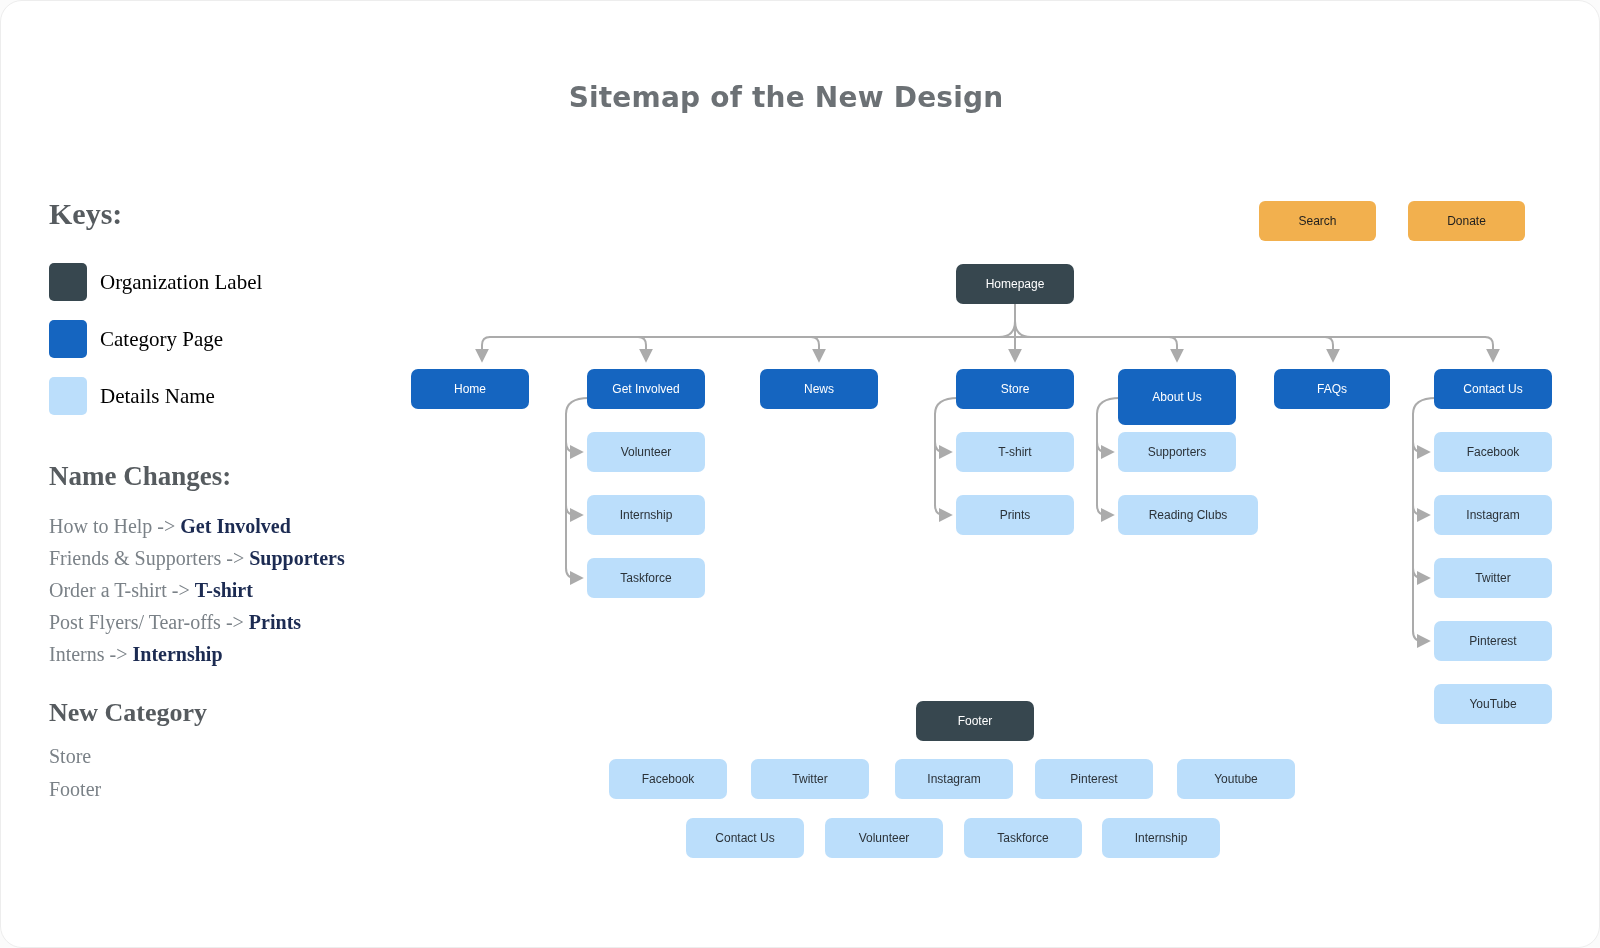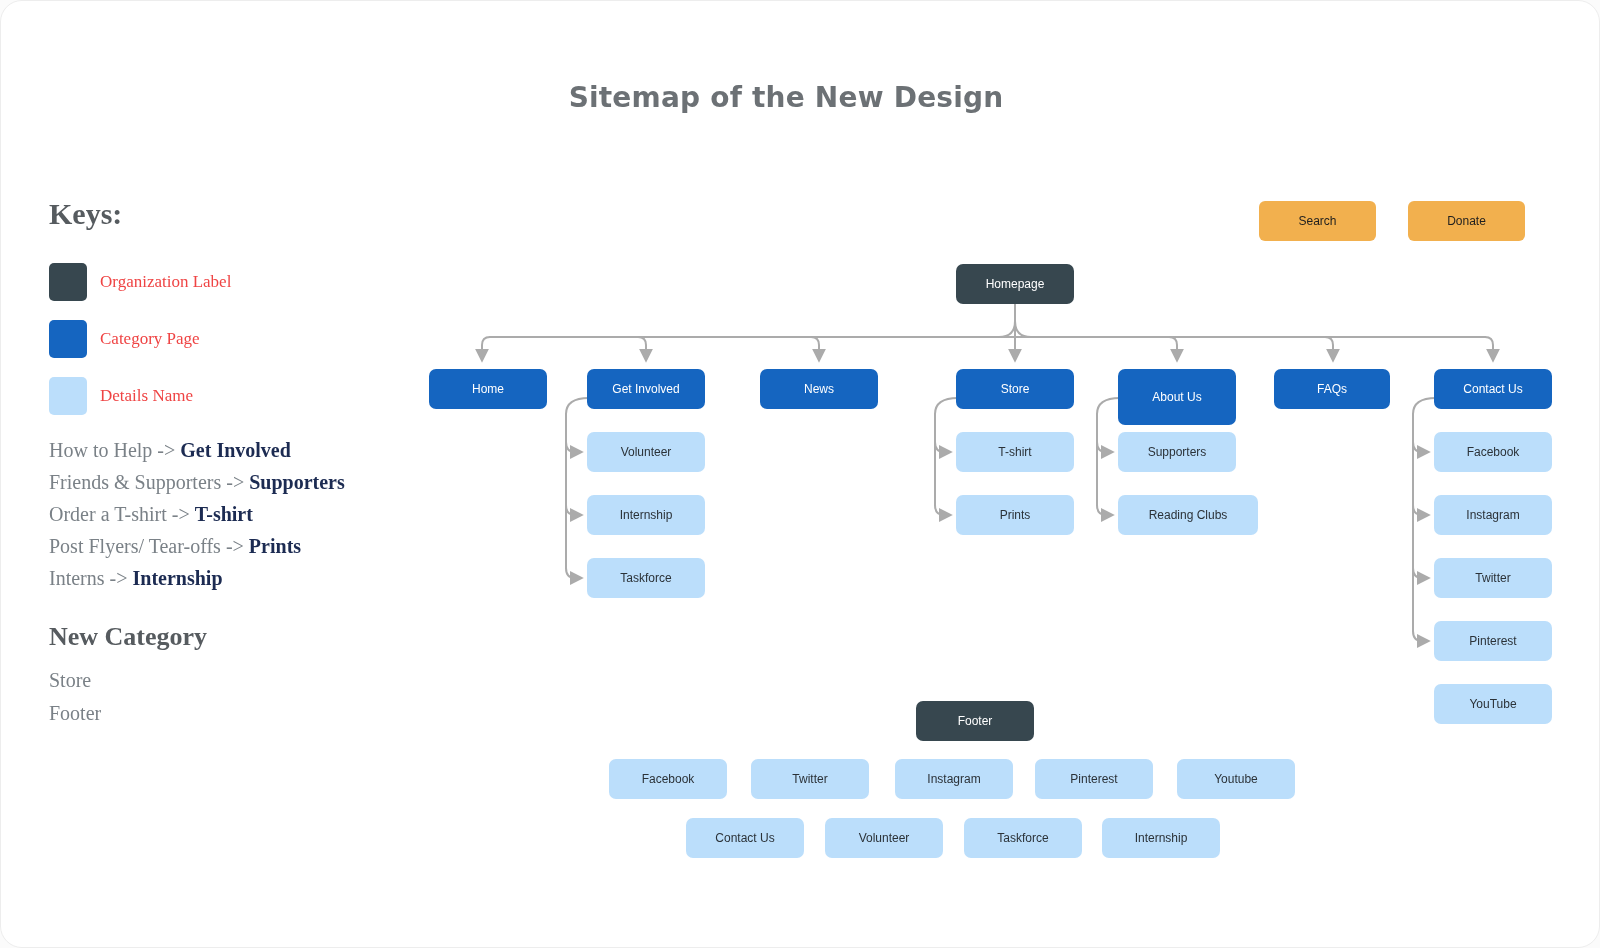--- a/index.html
+++ b/index.html
@@ -19,7 +19,7 @@
   #legend-list { margin-top:32px; }
   .legend-row { display:flex; align-items:center; height:38px; margin-bottom:19px; }
   .swatch { width:38px; height:38px; border-radius:5px; flex:0 0 38px; margin-right:13px; }
-  .legend-label { font-size:17px; color:#ef4444; }
+  .legend-label { font-size:21px; color:#000000; }
   .h-nc  { margin:46px 0 18px; font-size:27px; font-weight:700; color:#565B5F; }
   .nc-line { font-size:20px; line-height:32px; color:#7A8187; white-space:nowrap; }
   .nc-arrow { padding:0 5px; }

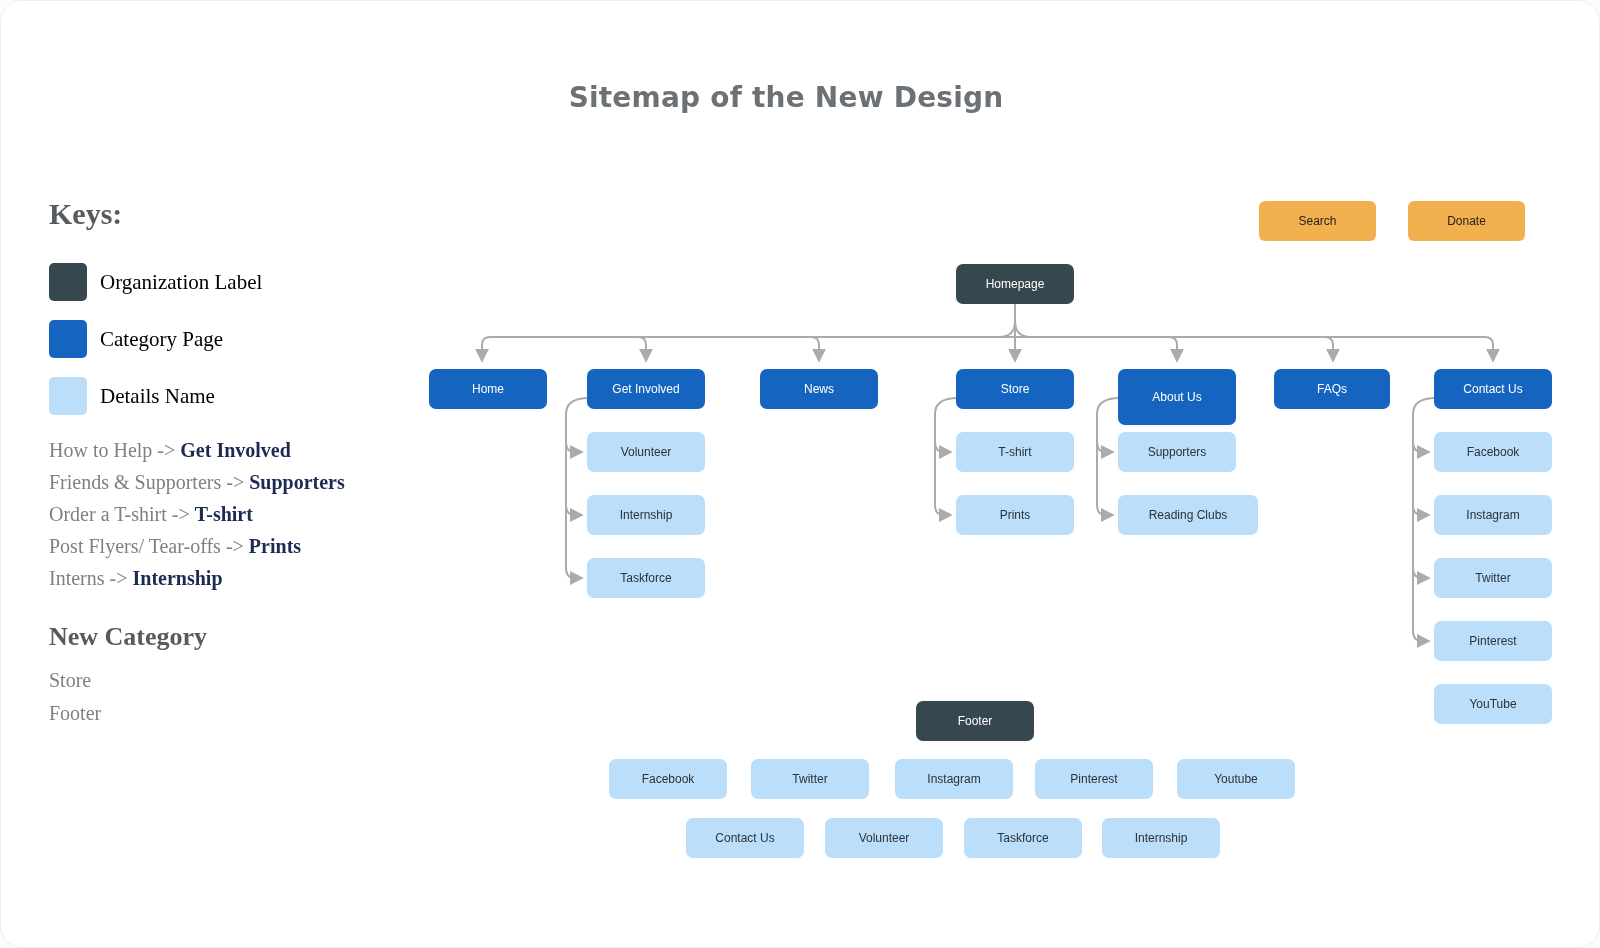--- a/index.html
+++ b/index.html
@@ -110,7 +110,7 @@
         <div class="node btn" style="left: 1258px; top: 200px; width: 117px; height: 40px; background: rgb(242, 176, 78);">Search</div>
         <div class="node btn" style="left: 1407px; top: 200px; width: 117px; height: 40px; background: rgb(242, 176, 78);">Donate</div>
         <div class="node org" style="left: 955px; top: 263px; width: 118px; height: 40px; background: rgb(55, 71, 79);">Homepage</div>
-        <div class="node category" style="left: 428px; top: 368px; width: 118px; height: 40px; background: rgb(21, 101, 192);">Home</div>
+        <div class="node category" style="left: 410px; top: 368px; width: 118px; height: 40px; background: rgb(21, 101, 192);">Home</div>
         <div class="node category" style="left: 586px; top: 368px; width: 118px; height: 40px; background: rgb(21, 101, 192);">Get Involved</div>
         <div class="node details" style="left: 586px; top: 431px; width: 118px; height: 40px; background: rgb(187, 222, 251);">Volunteer</div>
         <div class="node details" style="left: 586px; top: 494px; width: 118px; height: 40px; background: rgb(187, 222, 251);">Internship</div>

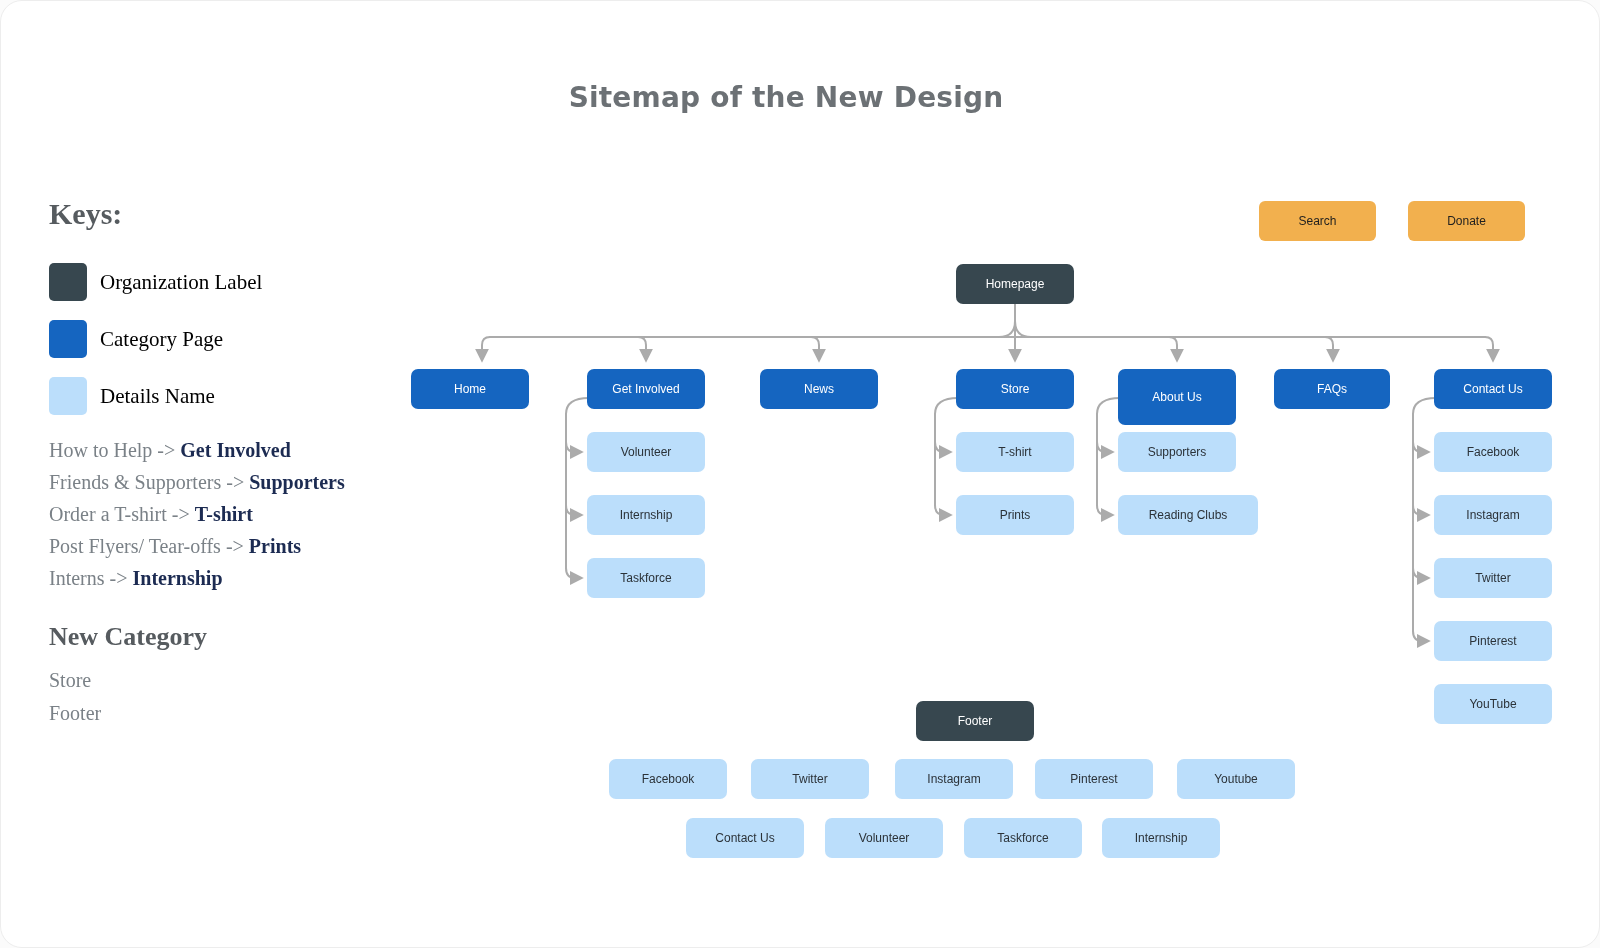--- a/index.html
+++ b/index.html
@@ -59,6 +59,7 @@
           <span class="legend-label">Details Name</span>
         </div>
       </div>
+    <h2 class="h-nc">Name Changes:</h2>
     <div id="nc-list">
         <div class="nc-line"><span class="nc-from">How to Help</span><span class="nc-arrow">-&gt;</span><b class="nc-to">Get Involved</b></div>
         <div class="nc-line"><span class="nc-from">Friends &amp; Supporters</span><span class="nc-arrow">-&gt;</span><b class="nc-to">Supporters</b></div>

